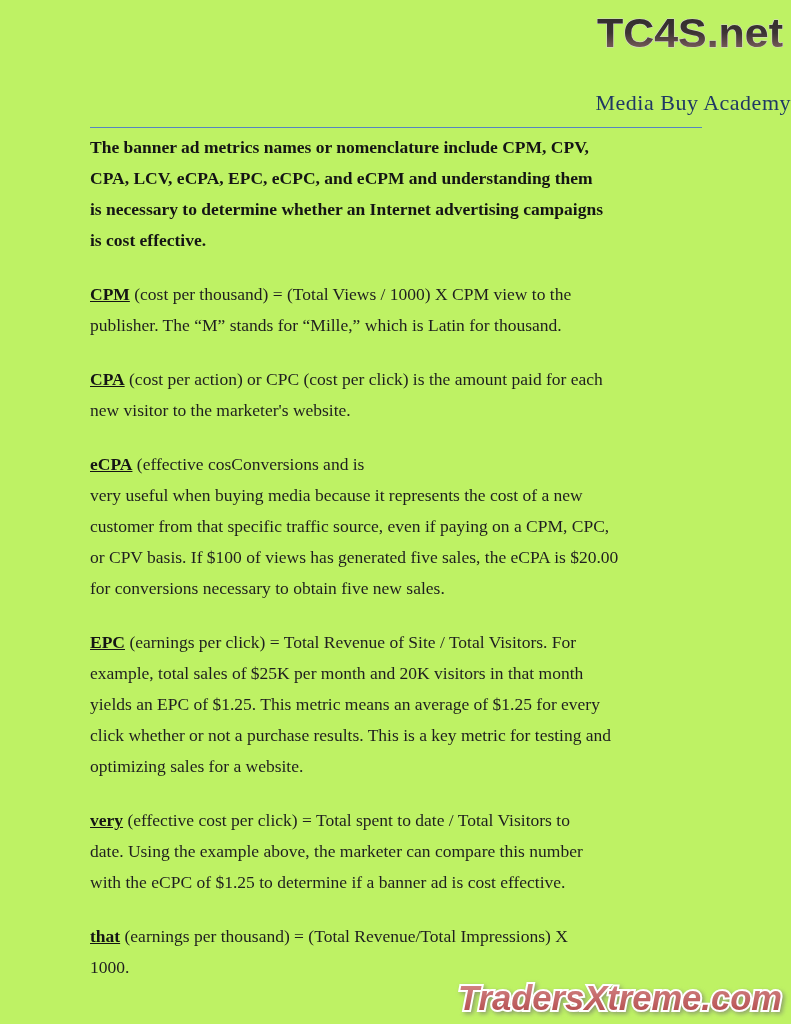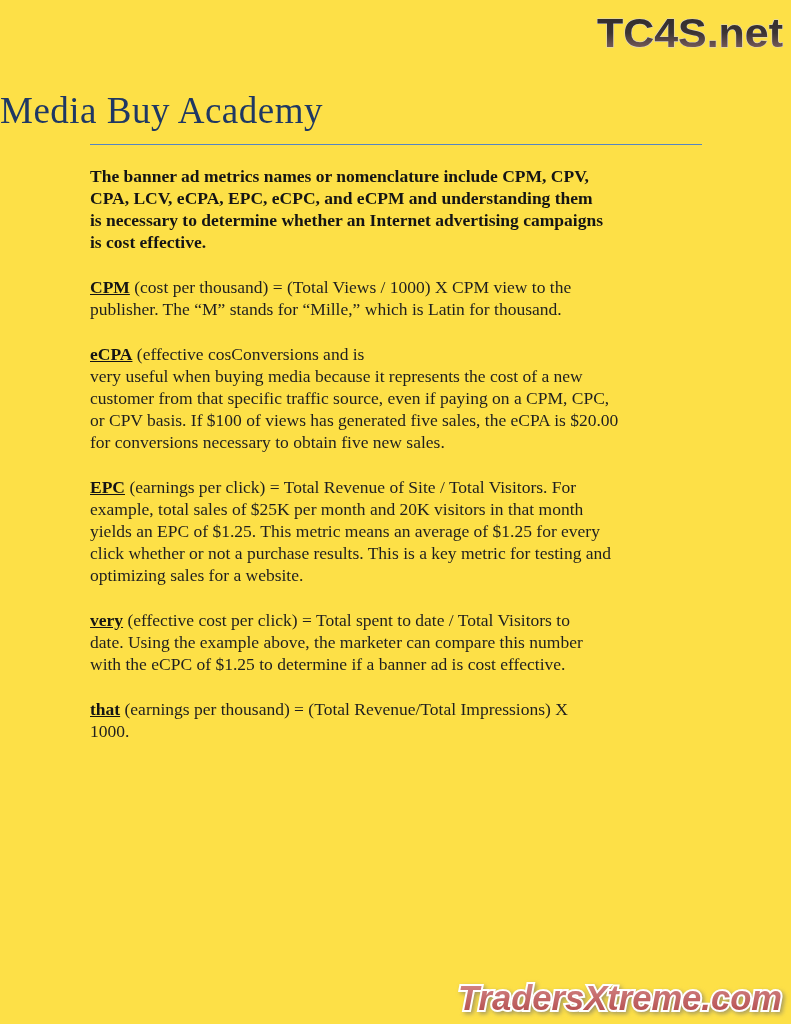--- a/index.html
+++ b/index.html
@@ -6,7 +6,7 @@
   .page{
     position:relative;
     width:791px;height:1024px;
-    background:#fde047;
+    background:#bef264;
     font-family:"Liberation Serif", serif;
     overflow:hidden;
   }

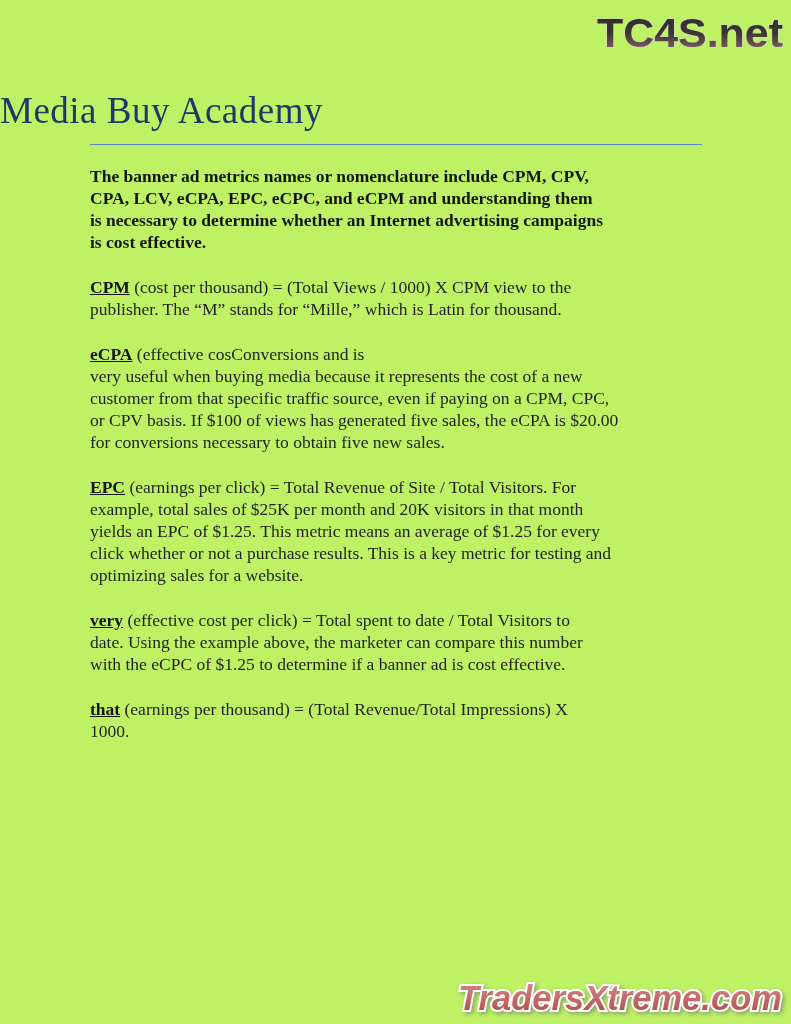--- a/index.html
+++ b/index.html
@@ -15,8 +15,8 @@
   
   .title{
     margin:91px 0 0 0;
-    text-align:left;
-    font-size:37px;
+    text-align:right;
+    font-size:22px;
     font-weight:normal;
     line-height:1.1;
     color:var(--title-color,#1f3864);

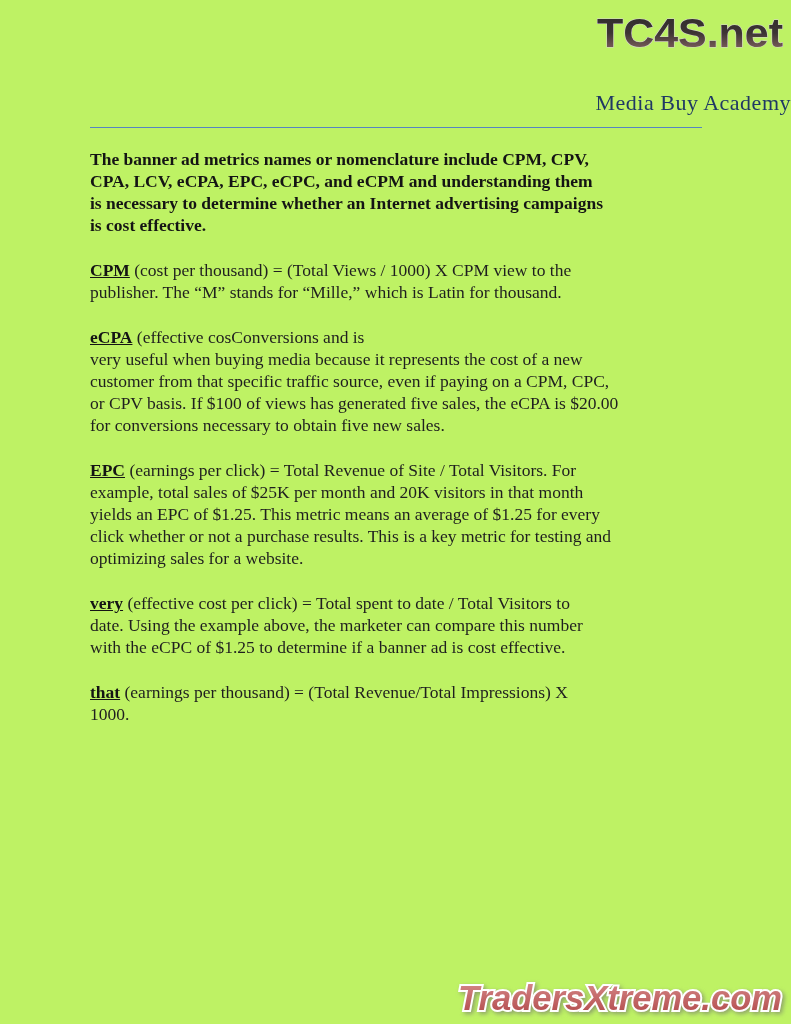--- a/index.html
+++ b/index.html
@@ -29,10 +29,10 @@
   }
   
   .content{
-    margin:20px 80px 0 90px;
+    margin:4px 80px 0 90px;
     color:var(--body-color,#1f1f1f);
     font-size:17.5px;
-    line-height:22px;
+    line-height:31px;
   }
   .content p{
     margin:0 0 23px 0;

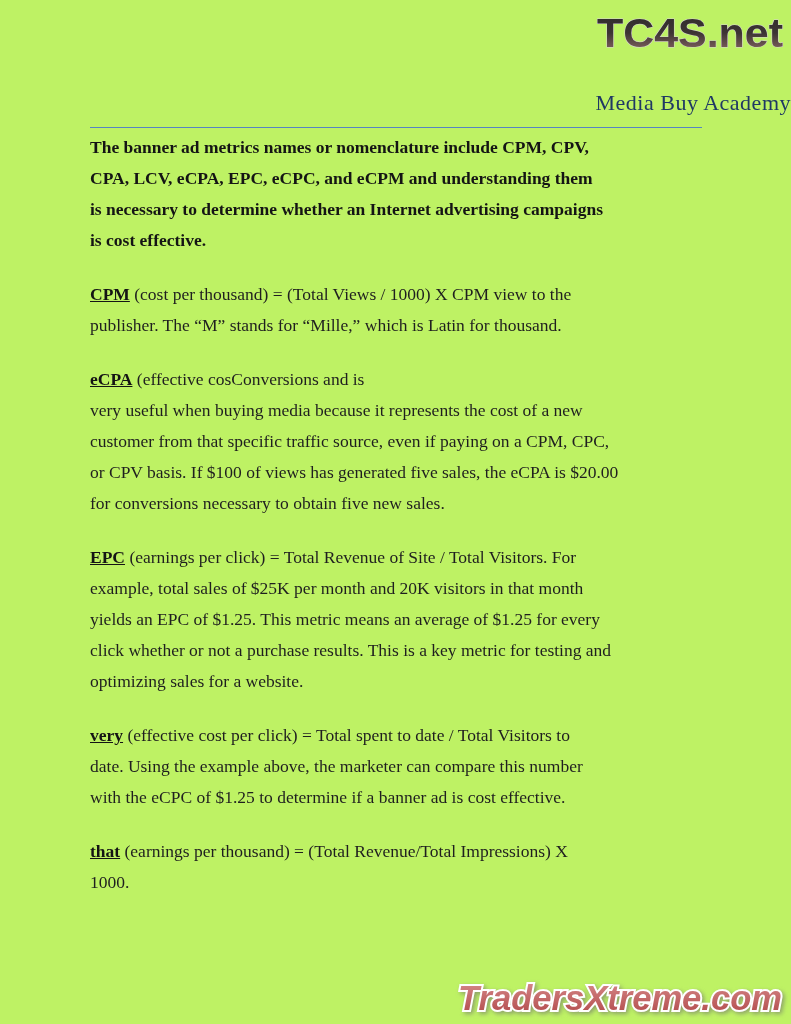--- a/index.html
+++ b/index.html
@@ -89,6 +89,8 @@
 publisher. The “M” stands for “Mille,” which is Latin for thousand.</span></p>
 
 
+    <p><strong>CPA</strong><span> (cost per action) or CPC (cost per click) is the amount paid for each
+new visitor to the marketer's website.</span></p>
 
     <p><strong>eCPA</strong><span> (effective cos</span><span>Conversions and is
 very useful when buying media because it represents the cost of a new

